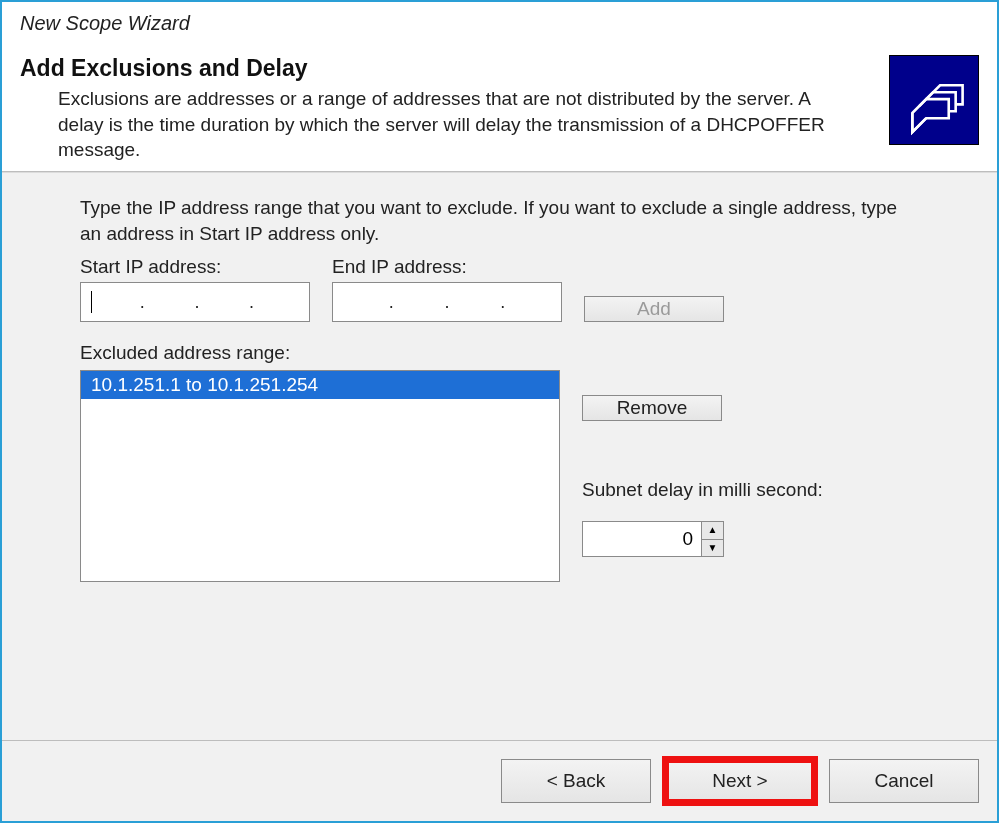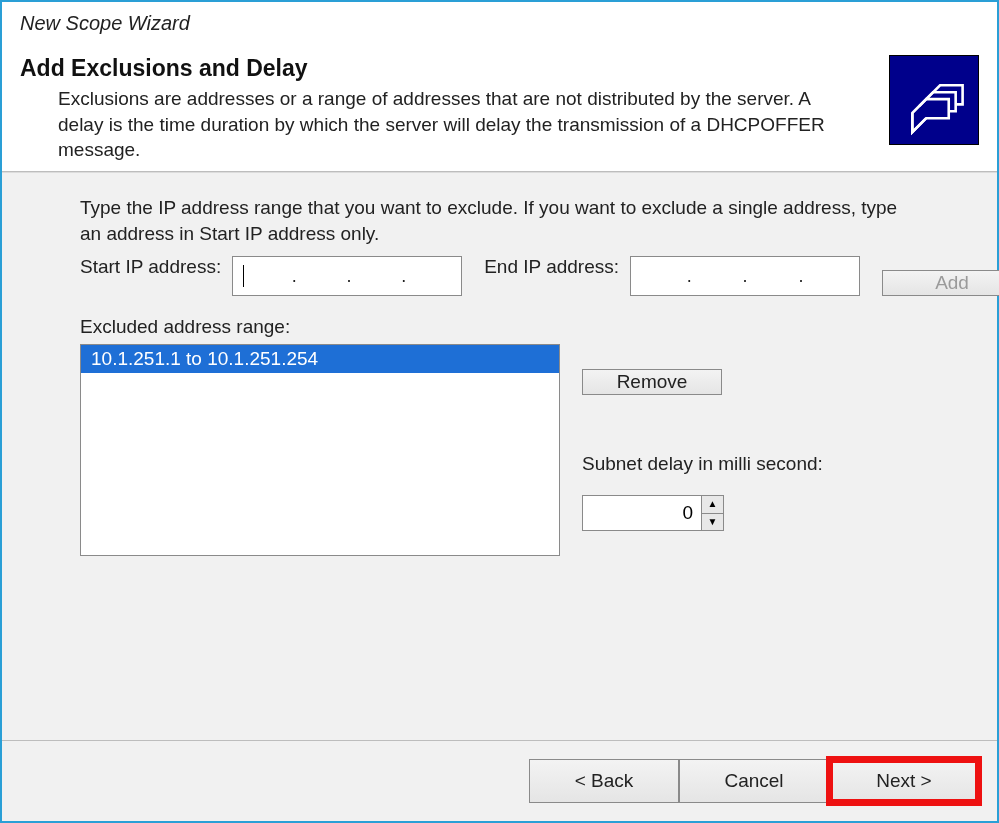--- a/index.html
+++ b/index.html
@@ -56,7 +56,7 @@
     max-width: 820px; margin-bottom: 10px;
   }
   .ip-row { display: flex; align-items: flex-end; gap: 22px; margin-bottom: 20px; }
-  .ip-col { display: flex; flex-direction: row; gap: 11px; }
+  .ip-col { display: flex; flex-direction: column; }
   .field-label { font-size: 19px; color: #222; margin-bottom: 4px; white-space: nowrap; }
   .ip-input {
     width: 230px; height: 40px;

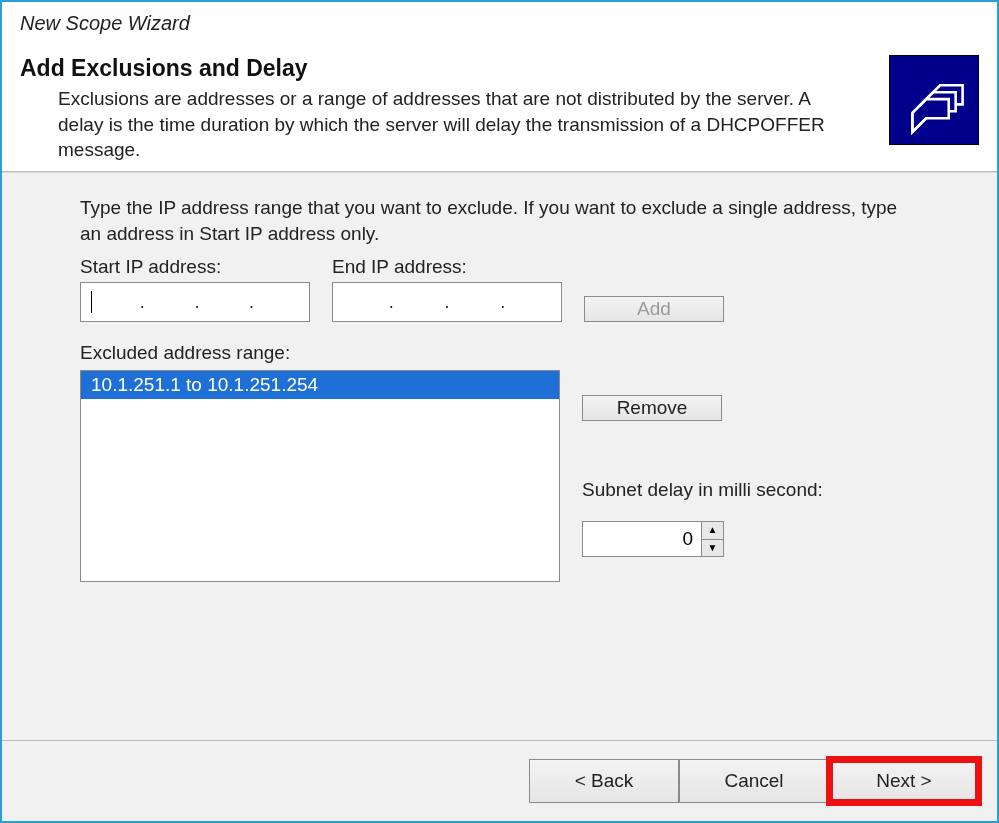--- a/index.html
+++ b/index.html
@@ -122,7 +122,7 @@
     border-top: 1px solid #bdbdbd;
     background: #f1f1f1;
     padding: 18px 18px 18px 18px;
-    display: flex; justify-content: flex-end; 
+    display: flex; justify-content: flex-end; gap: 14px;
   }
   .footer .btn { min-width: 150px; height: 44px; }
   .highlight {

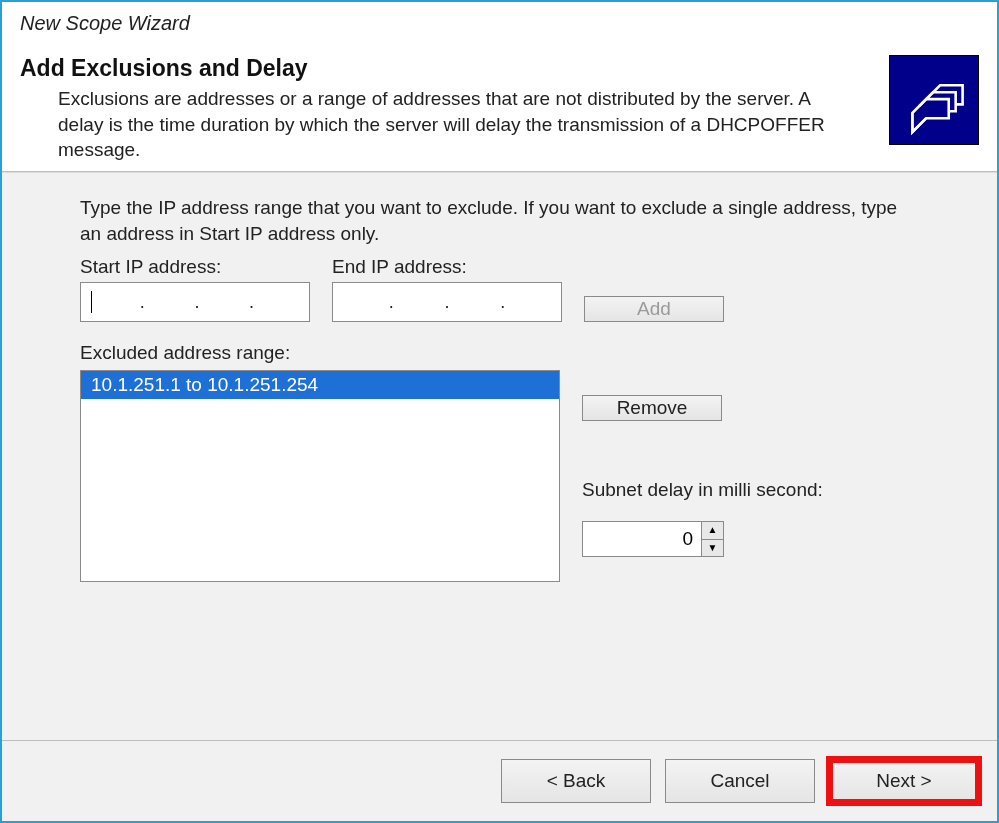--- a/index.html
+++ b/index.html
@@ -213,8 +213,8 @@
 
   <div class="footer">
     <button class="btn">&lt; Back</button>
+    <button class="btn highlight">Next &gt;</button>
     <button class="btn">Cancel</button>
-    <button class="btn highlight">Next &gt;</button>
   </div>
 
 </div>

